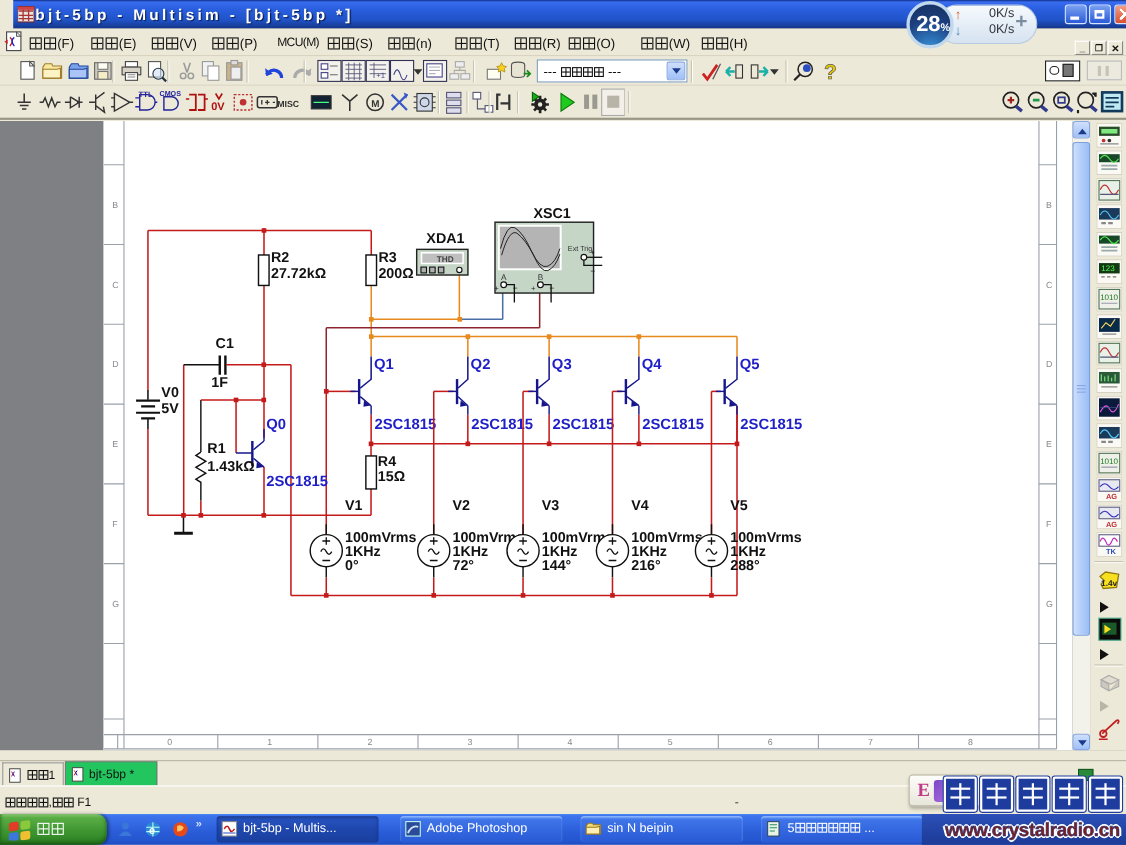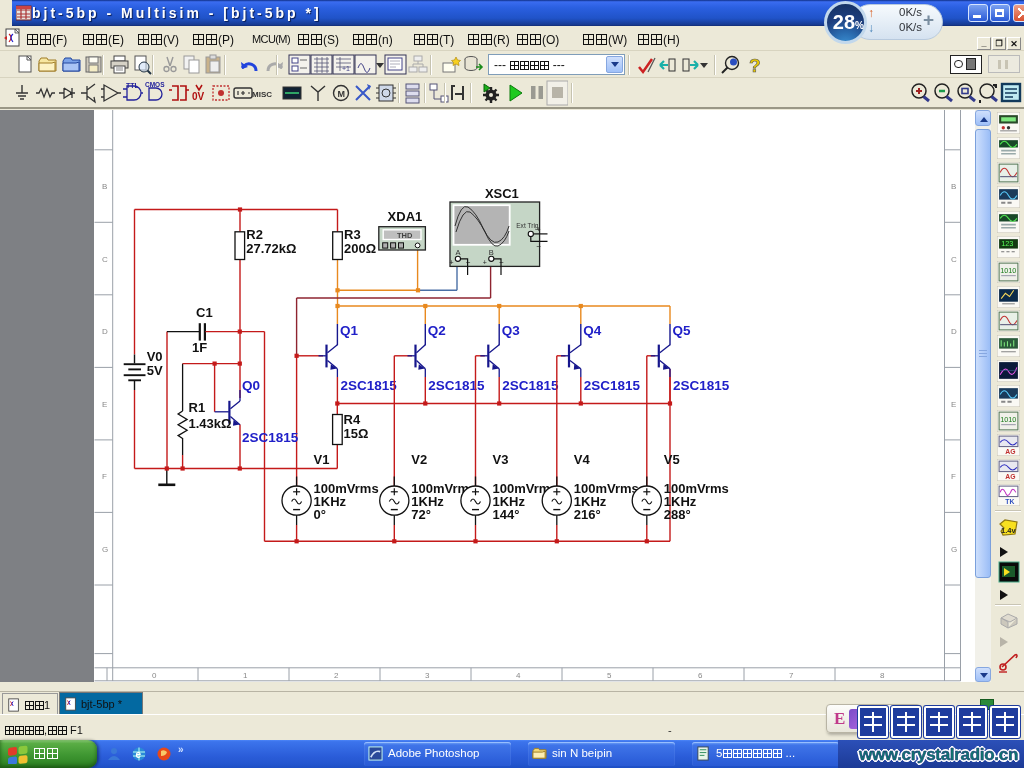--- a/index.html
+++ b/index.html
@@ -790,7 +790,7 @@
       </svg>
       <span style="position:absolute;left:21px;top:5px;color:#111"><i class="cj cjs"></i><i class="cj cjs"></i>1</span>
     </div>
-<div class="ab" style="left:59px;top:1px;width:84px;height:26px;background:#0369a1;border:1px solid #777;font-size:11px">
+<div class="ab" style="left:59px;top:1px;width:84px;height:26px;background:#22c55e;border:1px solid #777;font-size:11px">
       <svg style="position:absolute;left:4px;top:4px" width="14" height="14" viewBox="0 0 16 16">
         <rect x="2" y="1" width="11" height="14" fill="#fff" stroke="#444"></rect>
         <path d="M4 4 q3 2 0 5" stroke="#c00" fill="none"></path>

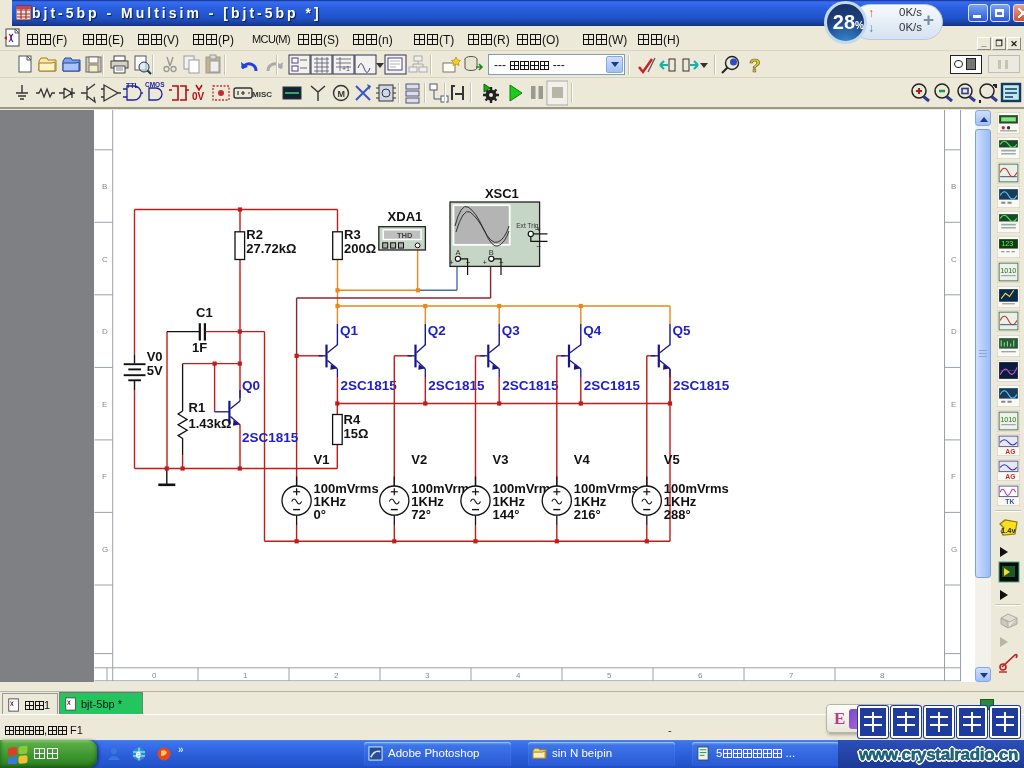--- a/index.html
+++ b/index.html
@@ -831,6 +831,14 @@
       <path d="M5 5 q3 -2 6 1 q-1 4 -6 4 Z" fill="#f8c868"></path>
     </svg>
 <span class="ab" style="left:178px;top:4px;color:#cfe0ff;font-size:10px;font-weight:bold">»</span>
+    <div class="tkb" style="left:197px;width:147px;background:linear-gradient(180deg,#2a56c4 0%,#1e46ac 50%,#1a3f9e 100%);box-shadow:inset 0 1px 3px #123075">
+      <svg class="ic" viewBox="0 0 16 16">
+        <rect x="1" y="1" width="14" height="14" fill="#fff" stroke="#888"></rect>
+        <path d="M3 8 q3 -5 5 0 q2 5 5 0" stroke="#c01818" stroke-width="1.5" fill="none"></path>
+        <path d="M2 12 h12" stroke="#2a52c0"></path>
+      </svg>
+      <span class="tx">bjt-5bp - Multis...</span>
+    </div>
     <div class="tkb" style="left:364px;width:147px;background:linear-gradient(180deg,#639af8 0%,#3f74e8 14%,#2f62dc 70%,#2a5ad4 100%);box-shadow:inset 0 1px 1px #9ec2ff">
       <svg class="ic" viewBox="0 0 16 16">
         <rect x="1" y="1" width="14" height="14" fill="#2a4a9a" stroke="#cfe"></rect>

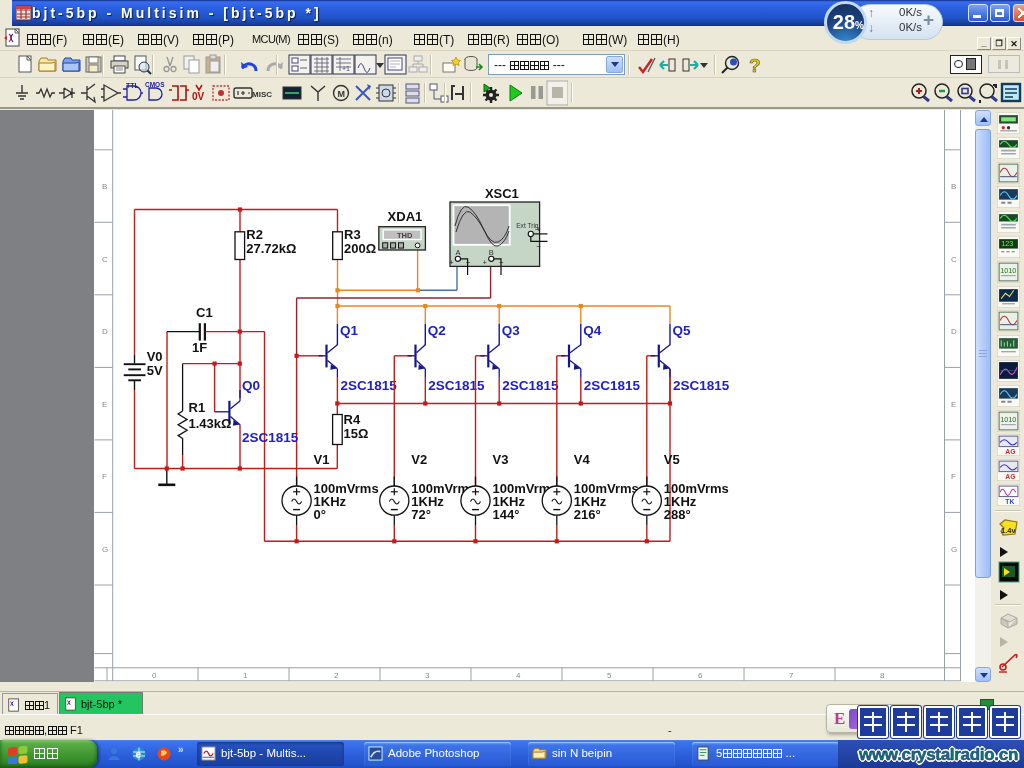--- a/index.html
+++ b/index.html
@@ -870,7 +870,7 @@
     <i class="wmc" style="left:99px"></i>
     <i class="wmc" style="left:132px"></i>
   </div>
-<div class="ab" style="left:859px;top:745px;font:bold 17px/20px 'Liberation Sans';color:#0f766e;letter-spacing:-.3px;-webkit-text-stroke:.5px #1b2f7a;text-shadow:-2px 0 #fff,2px 0 #fff,0 -2px #fff,0 2px #fff,-1px -1px #fff,1px 1px #fff,-1px 1px #fff,1px -1px #fff;z-index:61">www.crystalradio.cn</div>
+<div class="ab" style="left:859px;top:745px;font:bold 17px/20px 'Liberation Sans';color:#7f1d1d;letter-spacing:-.3px;-webkit-text-stroke:.5px #1b2f7a;text-shadow:-2px 0 #fff,2px 0 #fff,0 -2px #fff,0 2px #fff,-1px -1px #fff,1px 1px #fff,-1px 1px #fff,1px -1px #fff;z-index:61">www.crystalradio.cn</div>
 <div class="ab" style="left:826px;top:704px;width:95px;height:29px;background:linear-gradient(180deg,#fdfdfb,#e8e6da);border:1px solid #b8b4a4;border-radius:4px;box-shadow:1px 2px 3px rgba(0,0,0,.25)">
 <span style="position:absolute;left:7px;top:4px;font:bold 17px 'Liberation Serif';color:#c03a8a">E</span>
     <span style="position:absolute;left:22px;top:4px;width:18px;height:20px;background:linear-gradient(135deg,#7a4ac8,#b06ae0);border-radius:3px"></span>

